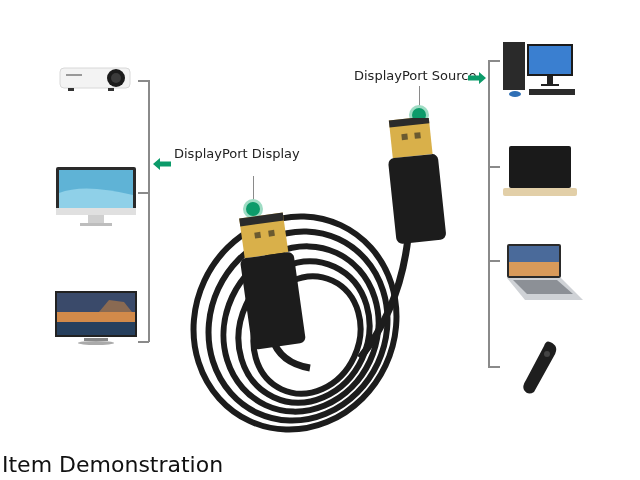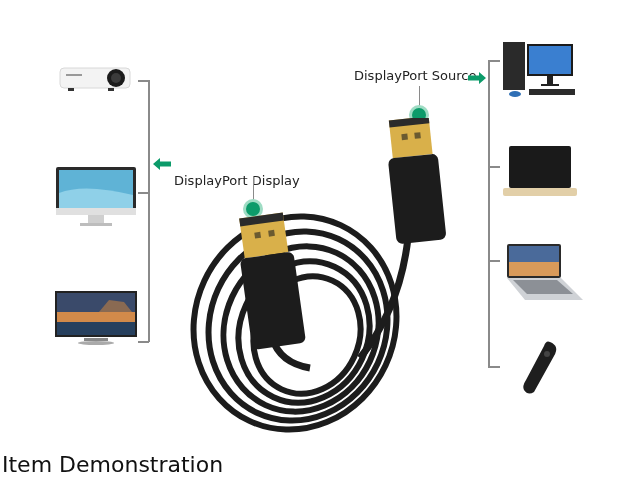--- a/index.html
+++ b/index.html
@@ -30,7 +30,7 @@
       <polygon points="0,6 7,0 7,3.5 18,3.5 18,8.5 7,8.5 7,12" fill="#0c9b6a"></polygon>
     </svg>
 </div>
-<div class="abs label" style="left:174px; top:173px;">DisplayPort Display</div>
+<div class="abs label" style="left:174px; top:146px;">DisplayPort Display</div>
 <div class="abs line" style="left:253px; top:176px; width:1px; height:26px;"></div>
 <div class="abs dot" style="left:246px; top:202px;"></div>
 

